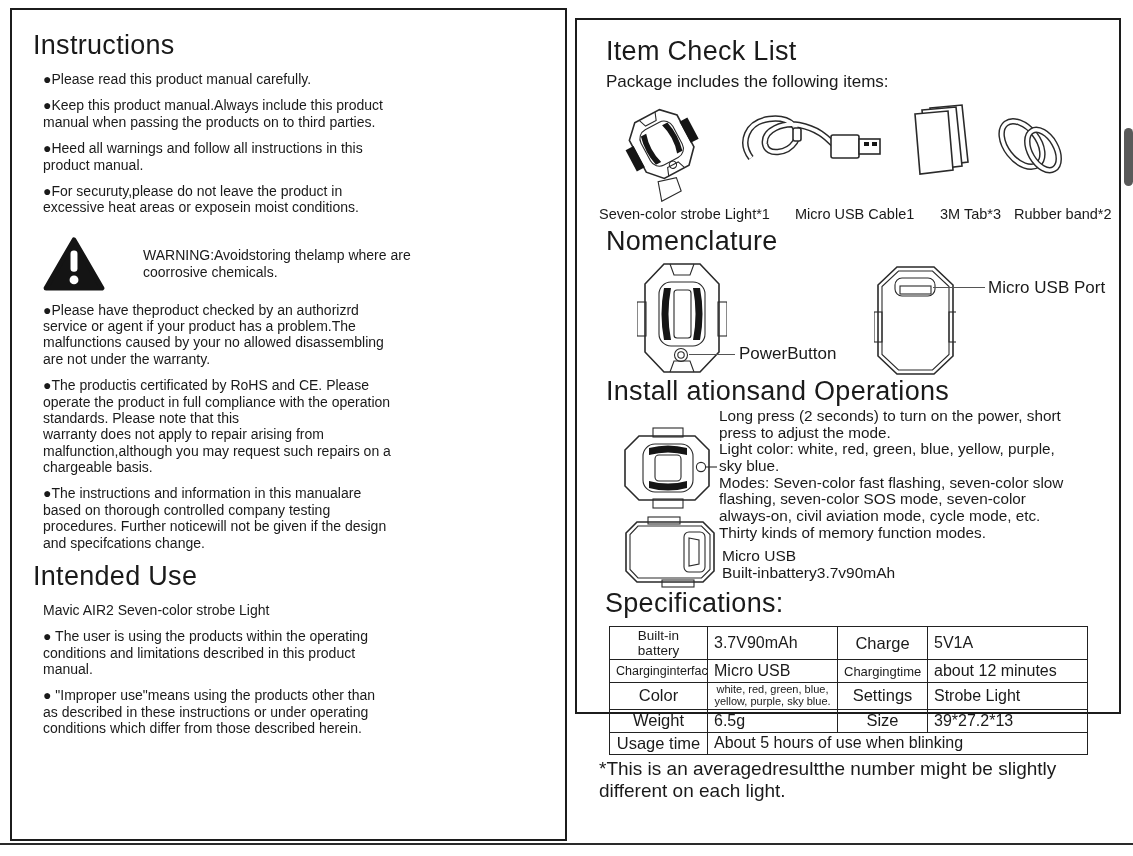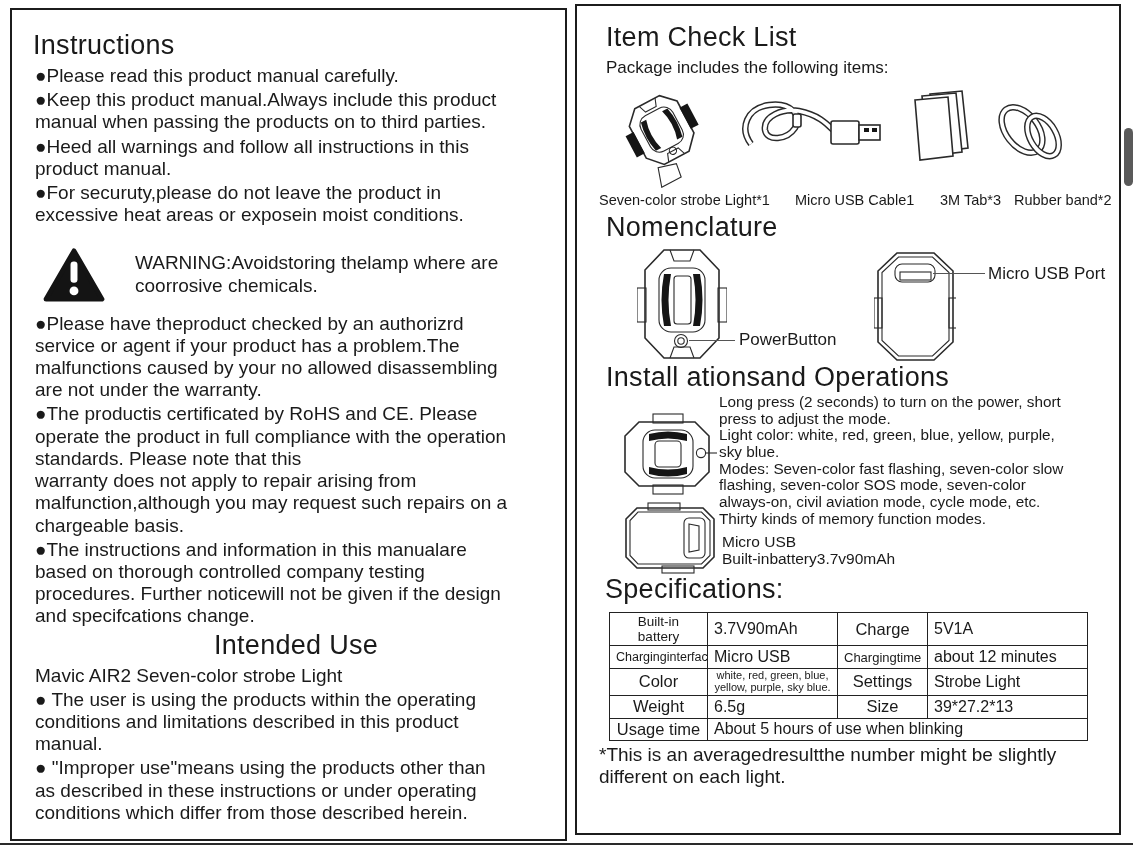--- a/index.html
+++ b/index.html
@@ -6,7 +6,7 @@
   body{width:1133px;height:856px;position:relative;font-family:"Liberation Sans",sans-serif;color:#1a1a1a;overflow:hidden;}
   .panel{position:absolute;border:2px solid #1c1c1c;background:#fff;box-sizing:border-box;}
   .left-panel{left:10px;top:8px;width:557px;height:833px;padding:20px 6px 2px 21px;}
-  .right-panel{left:575px;top:4px;width:546px;height:831px;}
+  .right-panel{left:575px;top:18px;width:546px;height:696px;}
   .page-bottom-line{position:absolute;left:0;top:843px;width:1133px;height:2px;background:#2a2a2a;}
   .edge-smudge{position:absolute;left:1124px;top:128px;width:9px;height:58px;background:#3d3d3d;border-radius:5px;opacity:.85;}
   h1.sec{font-size:27px;font-weight:400;margin:0 0 4px 0;letter-spacing:.3px;}

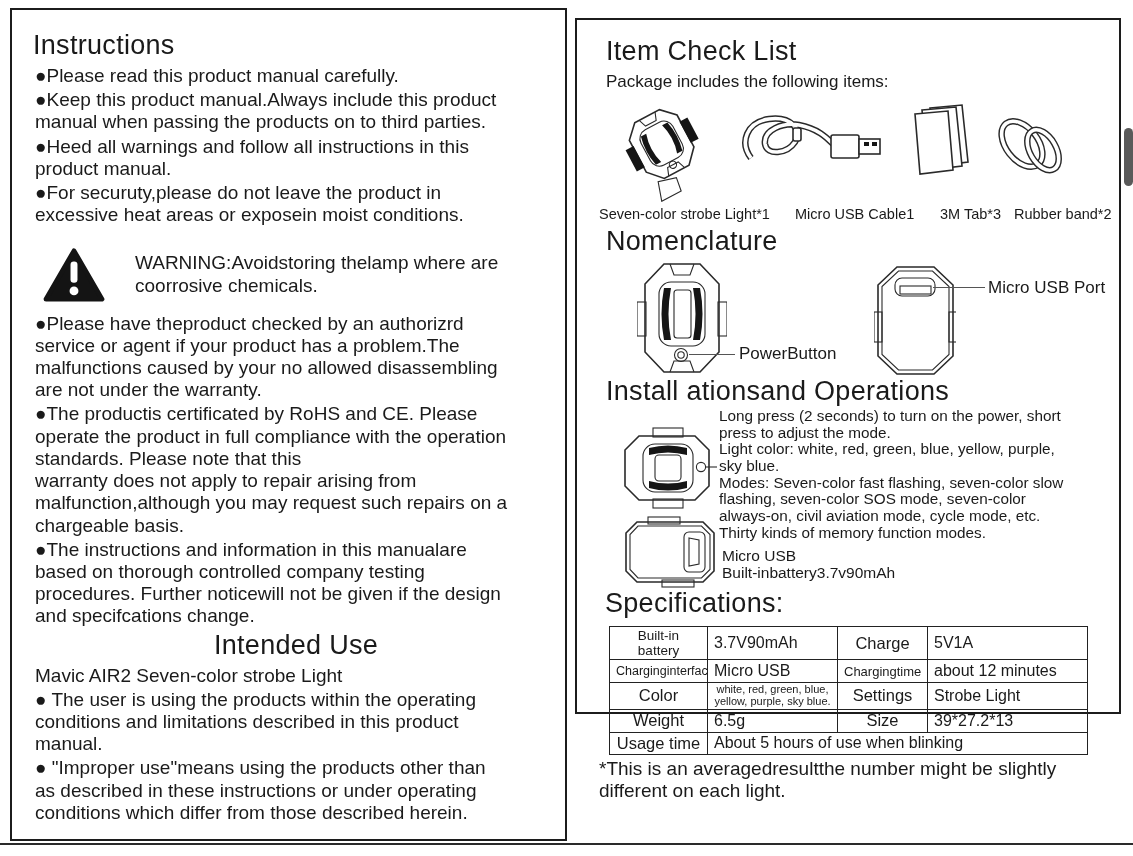--- a/index.html
+++ b/index.html
@@ -10,7 +10,7 @@
   .page-bottom-line{position:absolute;left:0;top:843px;width:1133px;height:2px;background:#2a2a2a;}
   .edge-smudge{position:absolute;left:1124px;top:128px;width:9px;height:58px;background:#3d3d3d;border-radius:5px;opacity:.85;}
   h1.sec{font-size:27px;font-weight:400;margin:0 0 4px 0;letter-spacing:.3px;}
-  .body{font-size:19px;line-height:1.17;margin:2px;white-space:pre-line;}
+  .body{font-size:14px;line-height:1.17;margin:10px;white-space:pre-line;}
   .warning-row{display:flex;align-items:center;gap:28px;margin:20px 0 10px 10px;}
   .warning-row svg{flex:0 0 auto;}
   .mt10{margin-top:10px;text-align:center;}

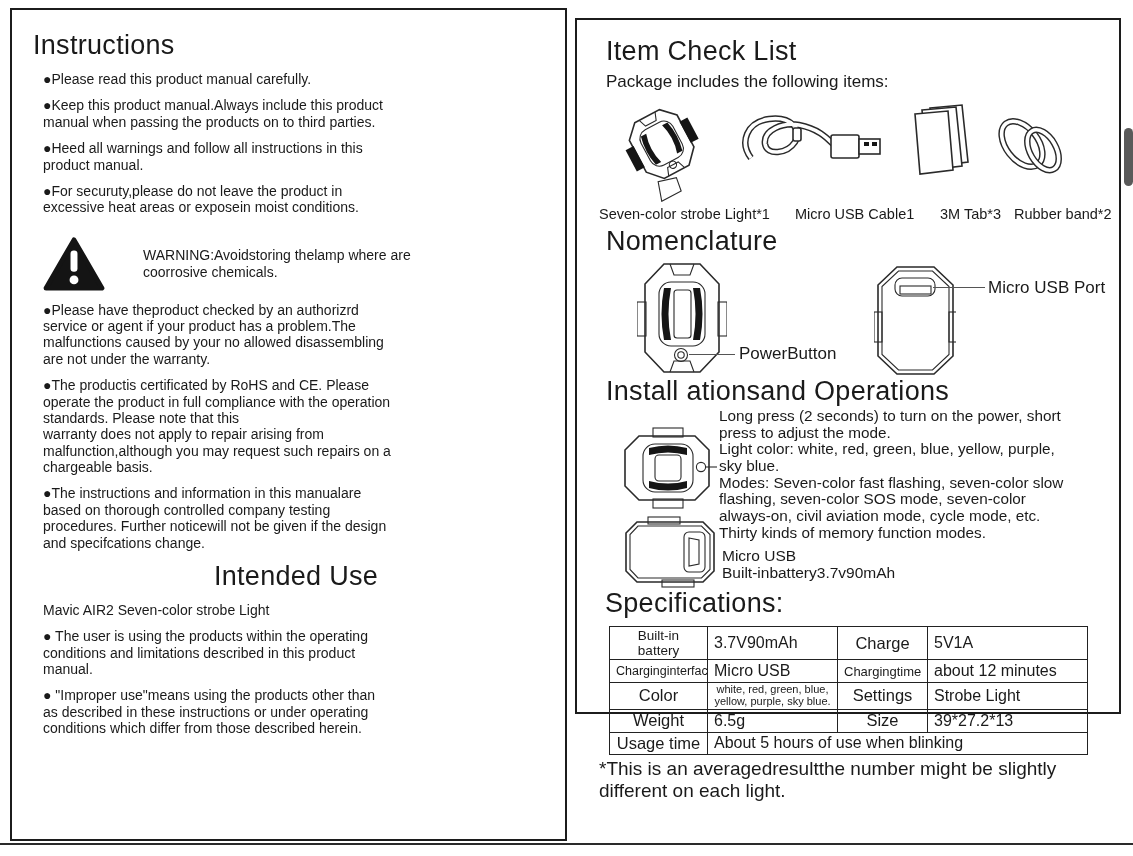--- a/index.html
+++ b/index.html
@@ -13,7 +13,7 @@
   .body{font-size:14px;line-height:1.17;margin:10px;white-space:pre-line;}
   .warning-row{display:flex;align-items:center;gap:28px;margin:20px 0 10px 10px;}
   .warning-row svg{flex:0 0 auto;}
-  .mt10{margin-top:10px;text-align:center;}
+  .mt10{margin-top:10px;}
   
   .rp{position:absolute;margin:0;}
   .rp-title{font-size:25px;font-weight:400;}

